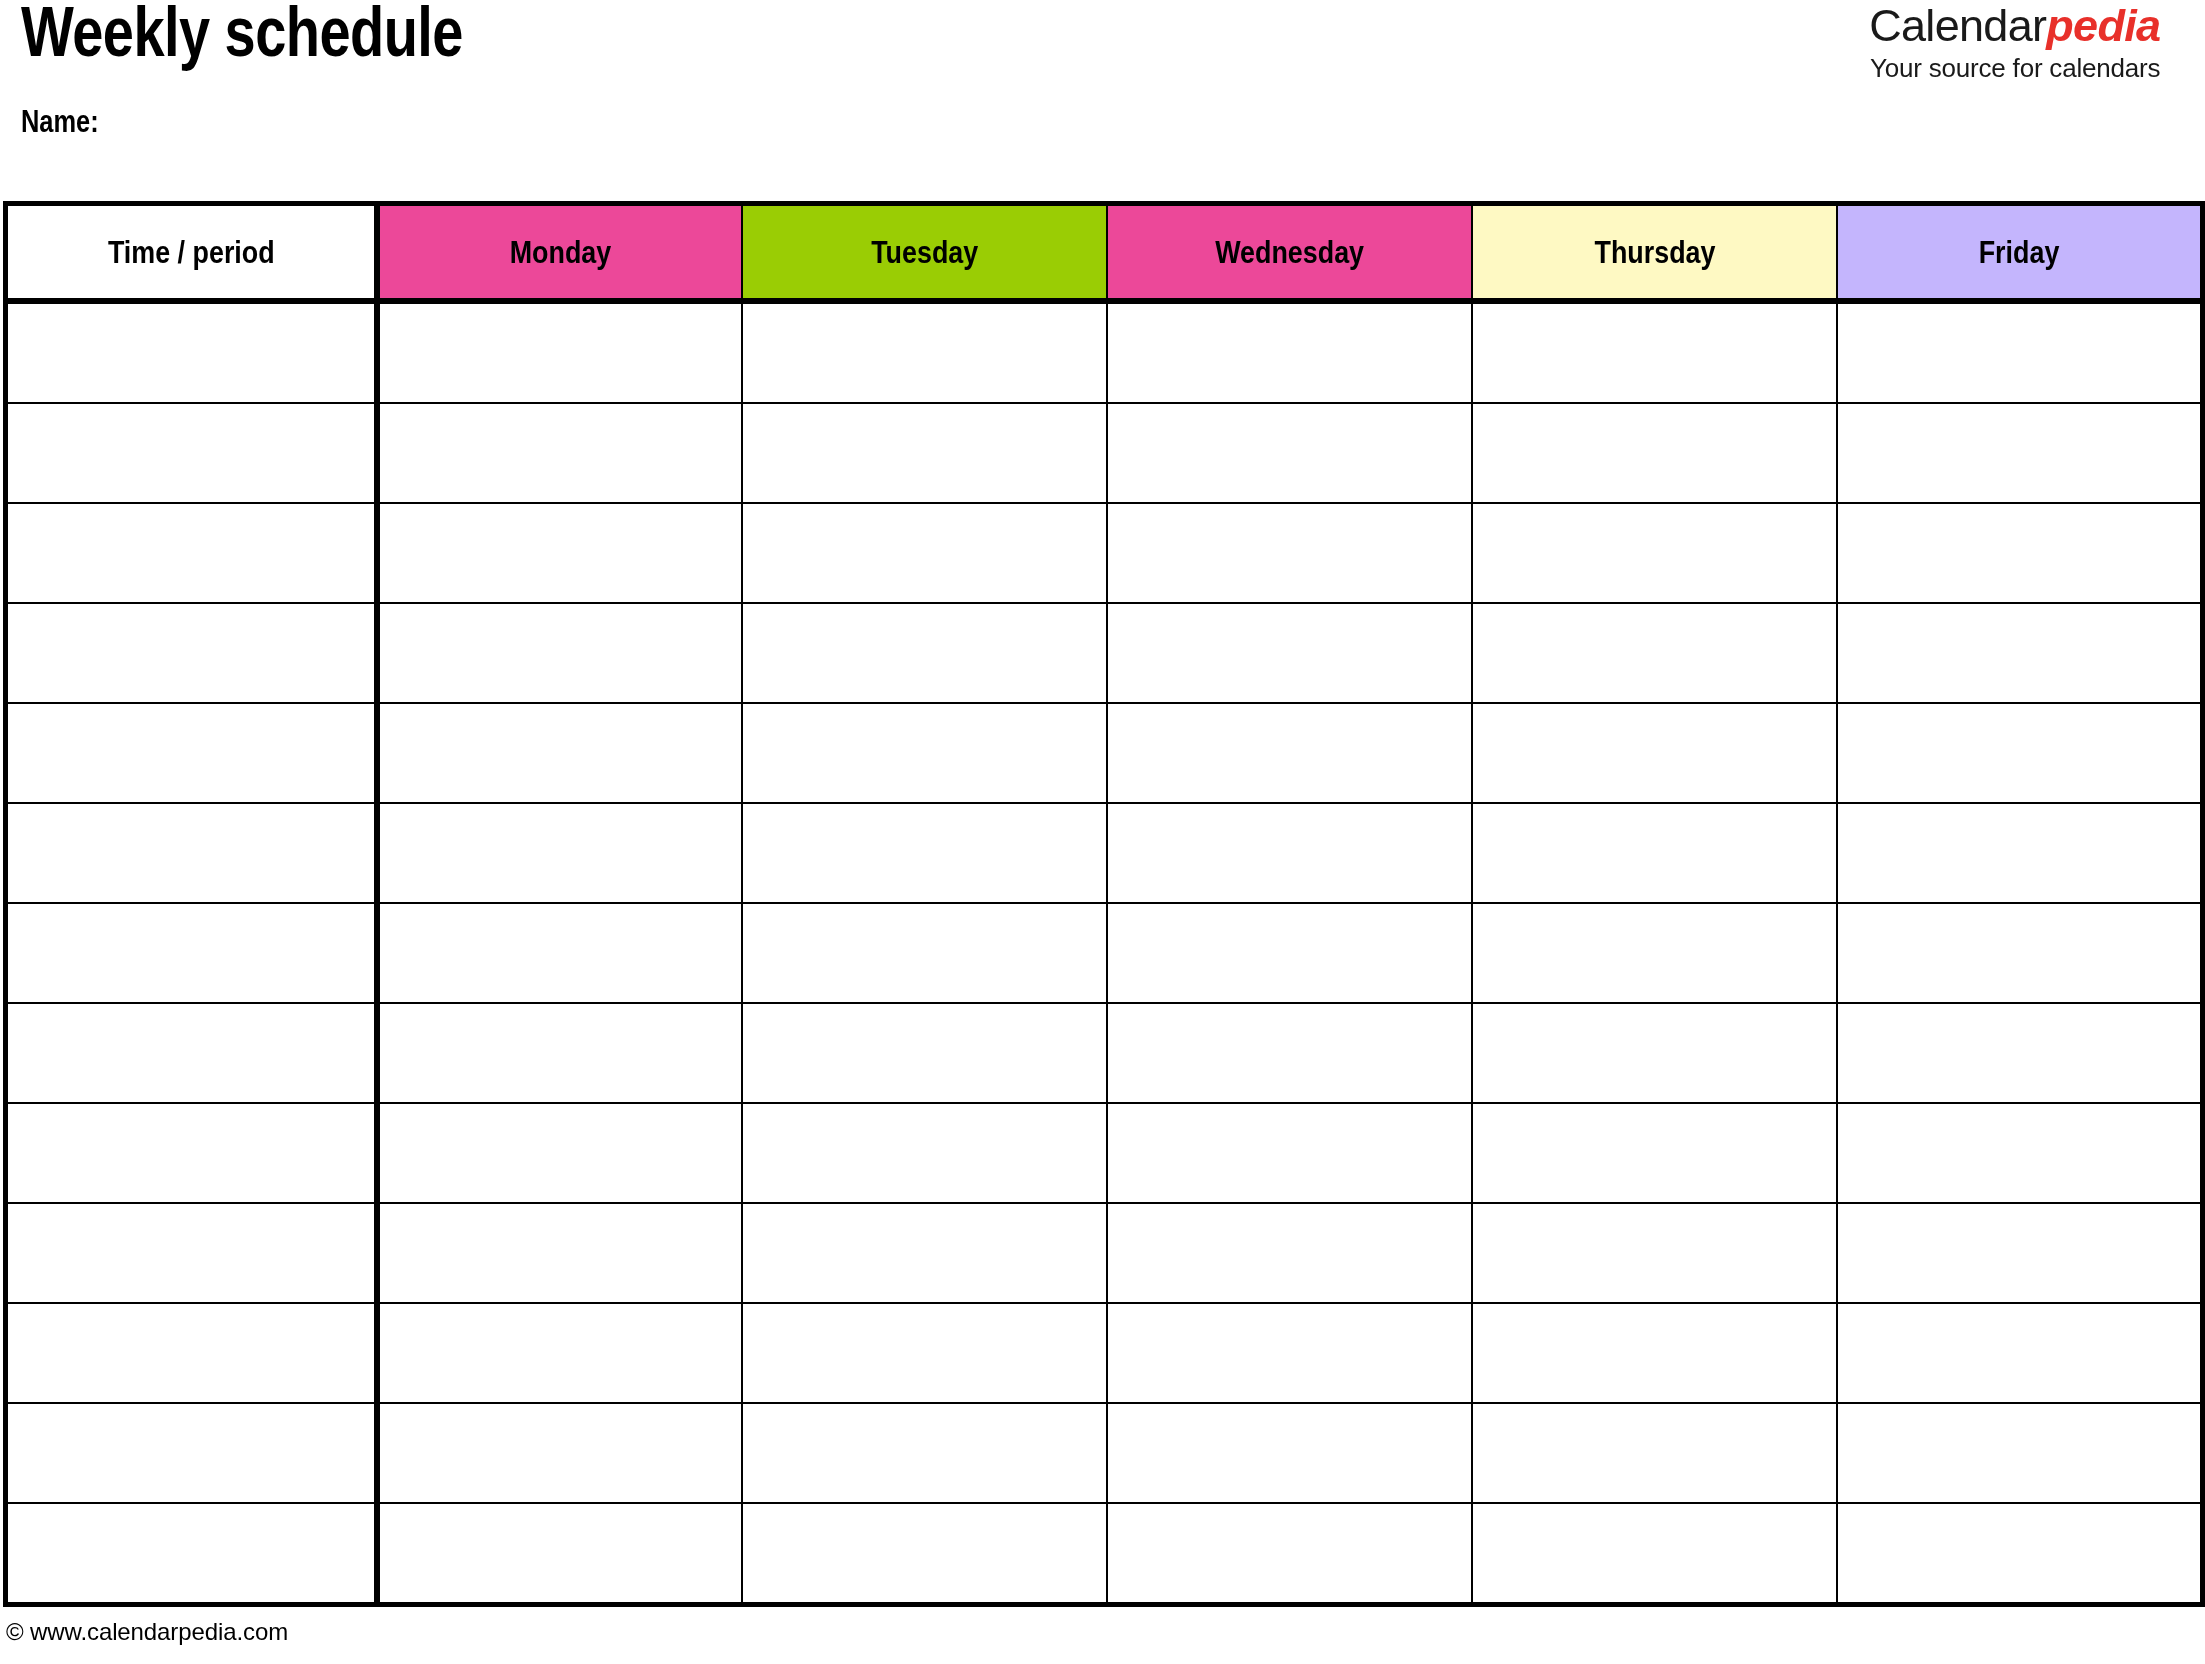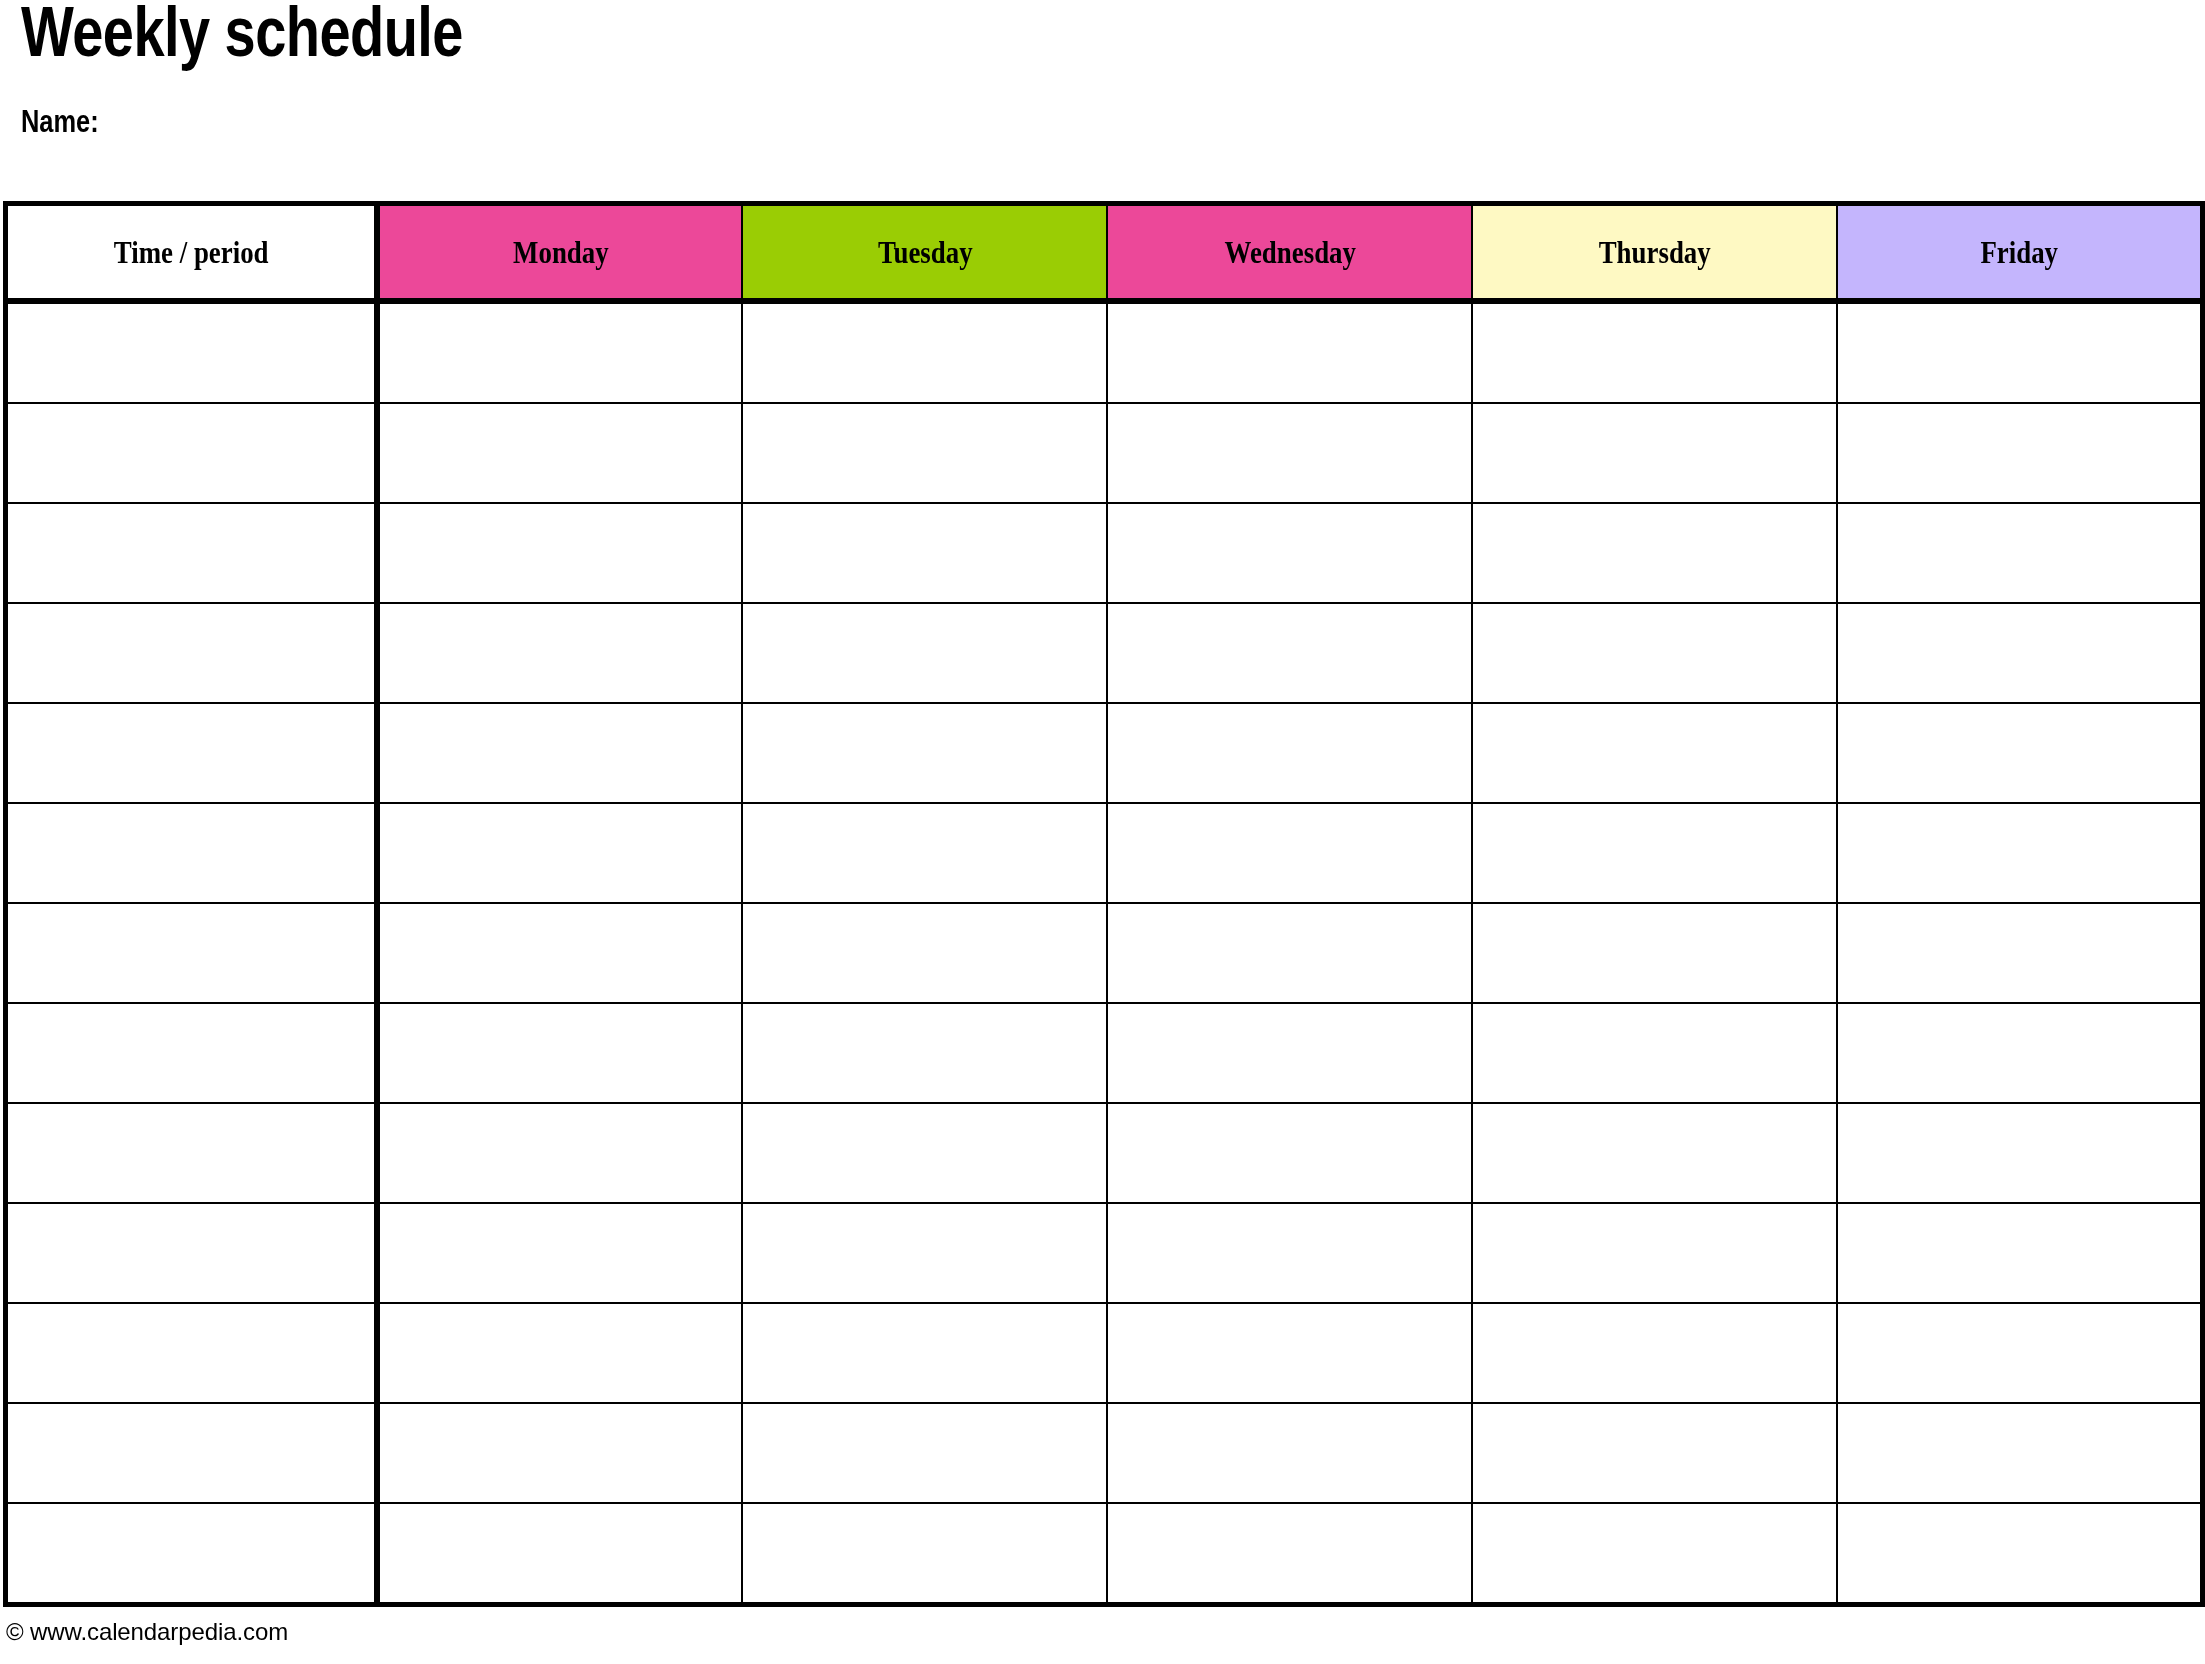--- a/index.html
+++ b/index.html
@@ -148,6 +148,12 @@
 
   <div class="name-label">Name:</div>
 
+  <div class="brand">
+    <div class="brand-wordmark">
+      <span class="brand-calendar">Calendar</span><span class="brand-pedia">pedia</span>
+    </div>
+    <div class="brand-tagline">Your source for calendars</div>
+  </div>
 
 </div>
 

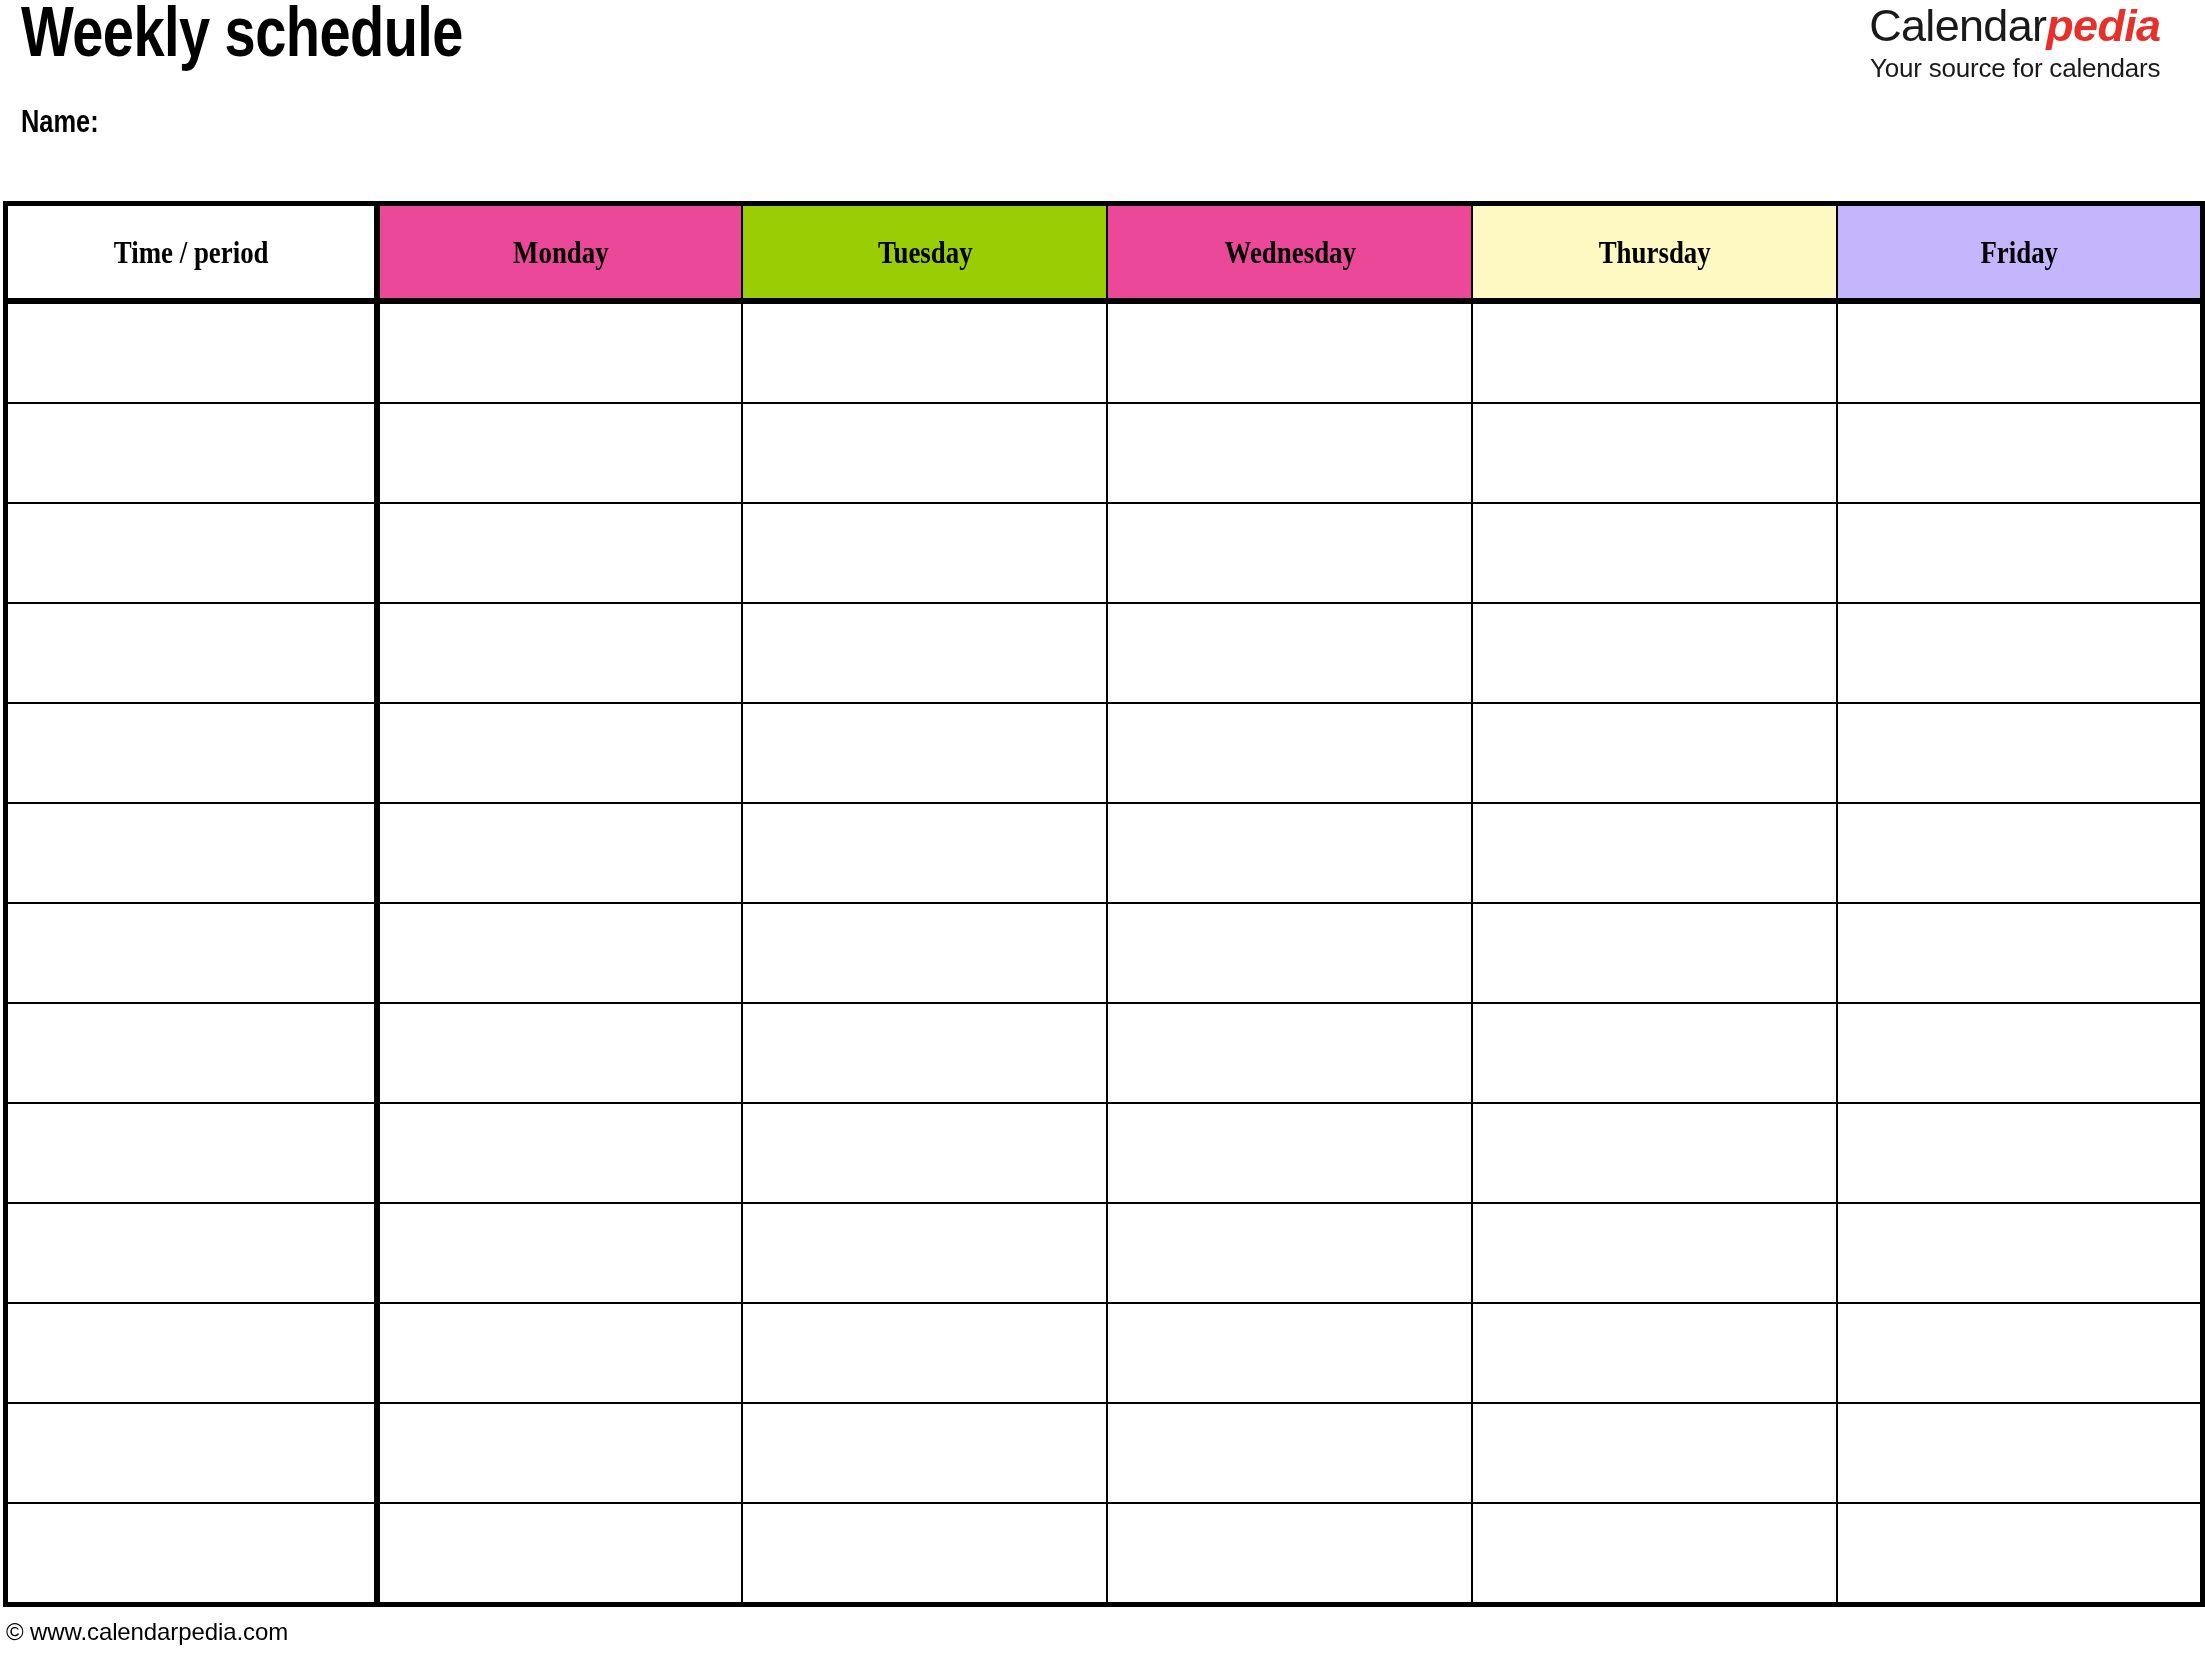--- a/index.html
+++ b/index.html
@@ -104,7 +104,6 @@
     border-right: 2.9px solid #000000;
     border-bottom: 6.6px solid #000000;
     padding: 0;
-    font-family: Liberation Serif, serif;
   }
   thead th:last-child { border-right: 0; }
 

